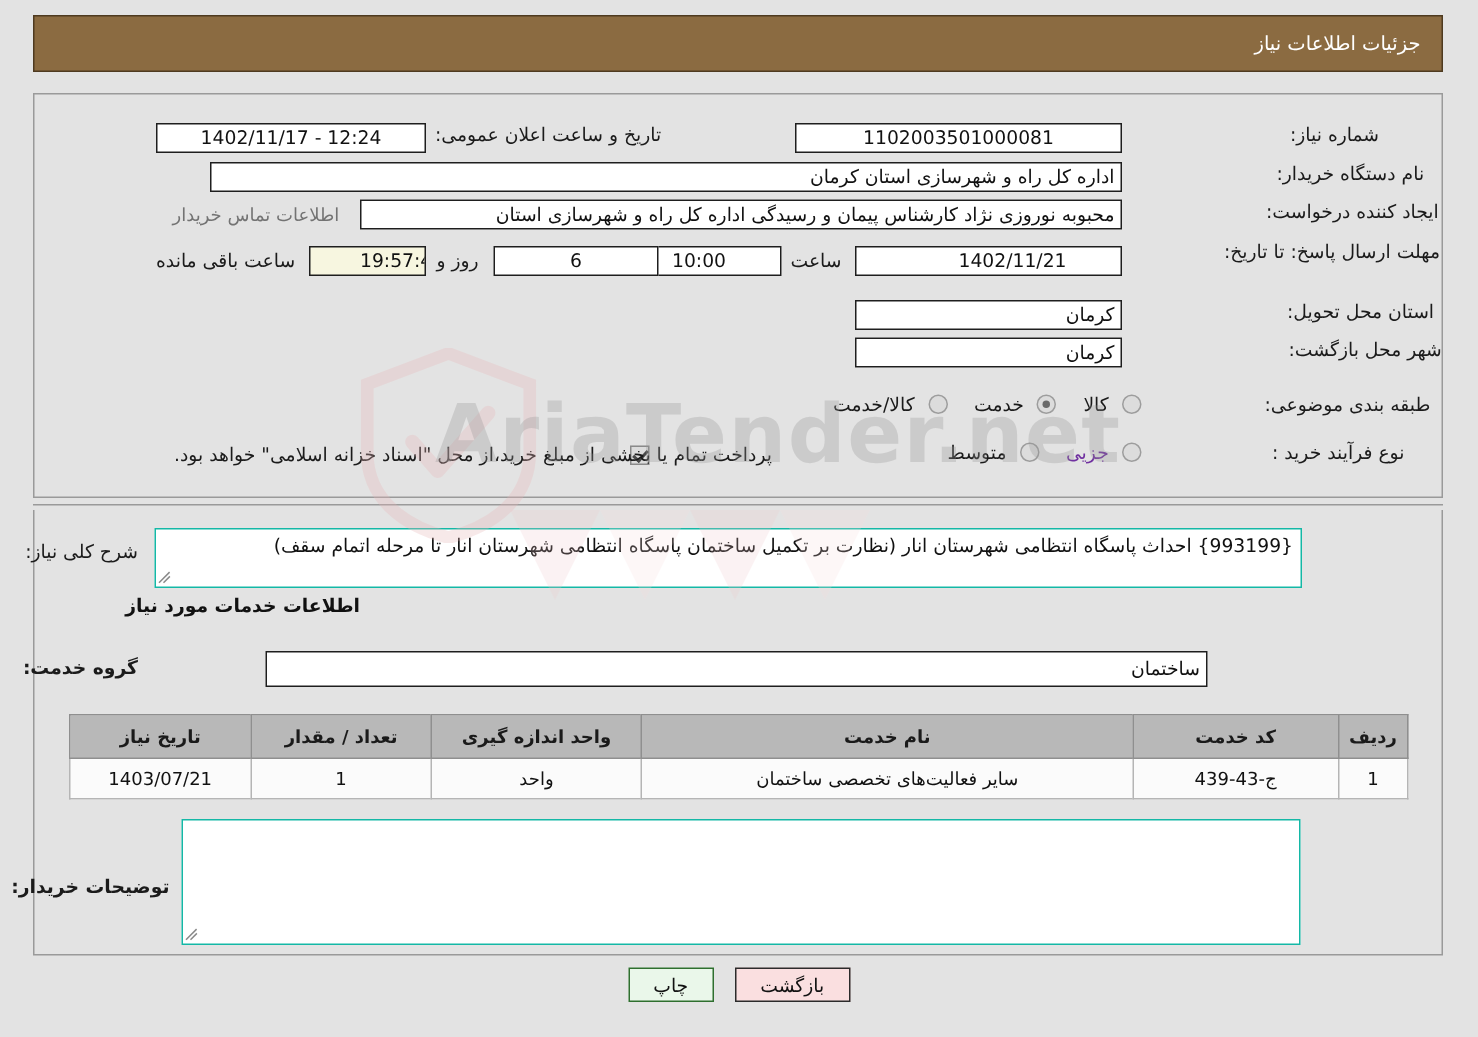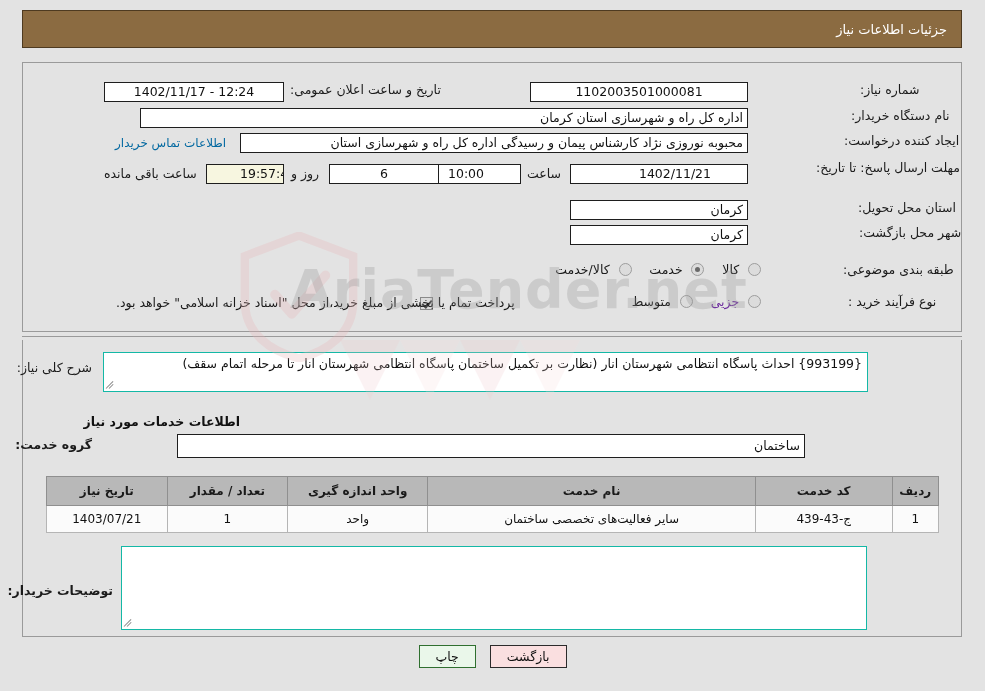--- a/index.html
+++ b/index.html
@@ -127,7 +127,7 @@
   }
 
   .link {
-    color: #0369a1;
+    color: #737373;
     font-size: 12px;
     text-decoration: none;
     cursor: pointer;

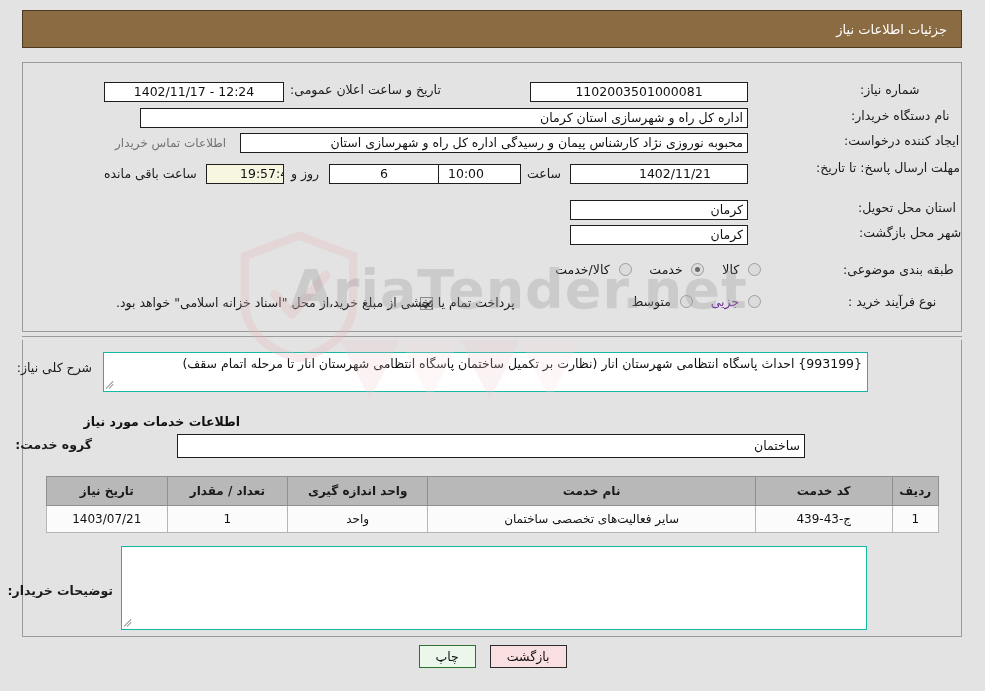--- a/index.html
+++ b/index.html
@@ -212,7 +212,6 @@
     font-size: 12.5px;
     font-weight: bold;
     color: #111;
-    margin-top: 18px;
   }
 
   

